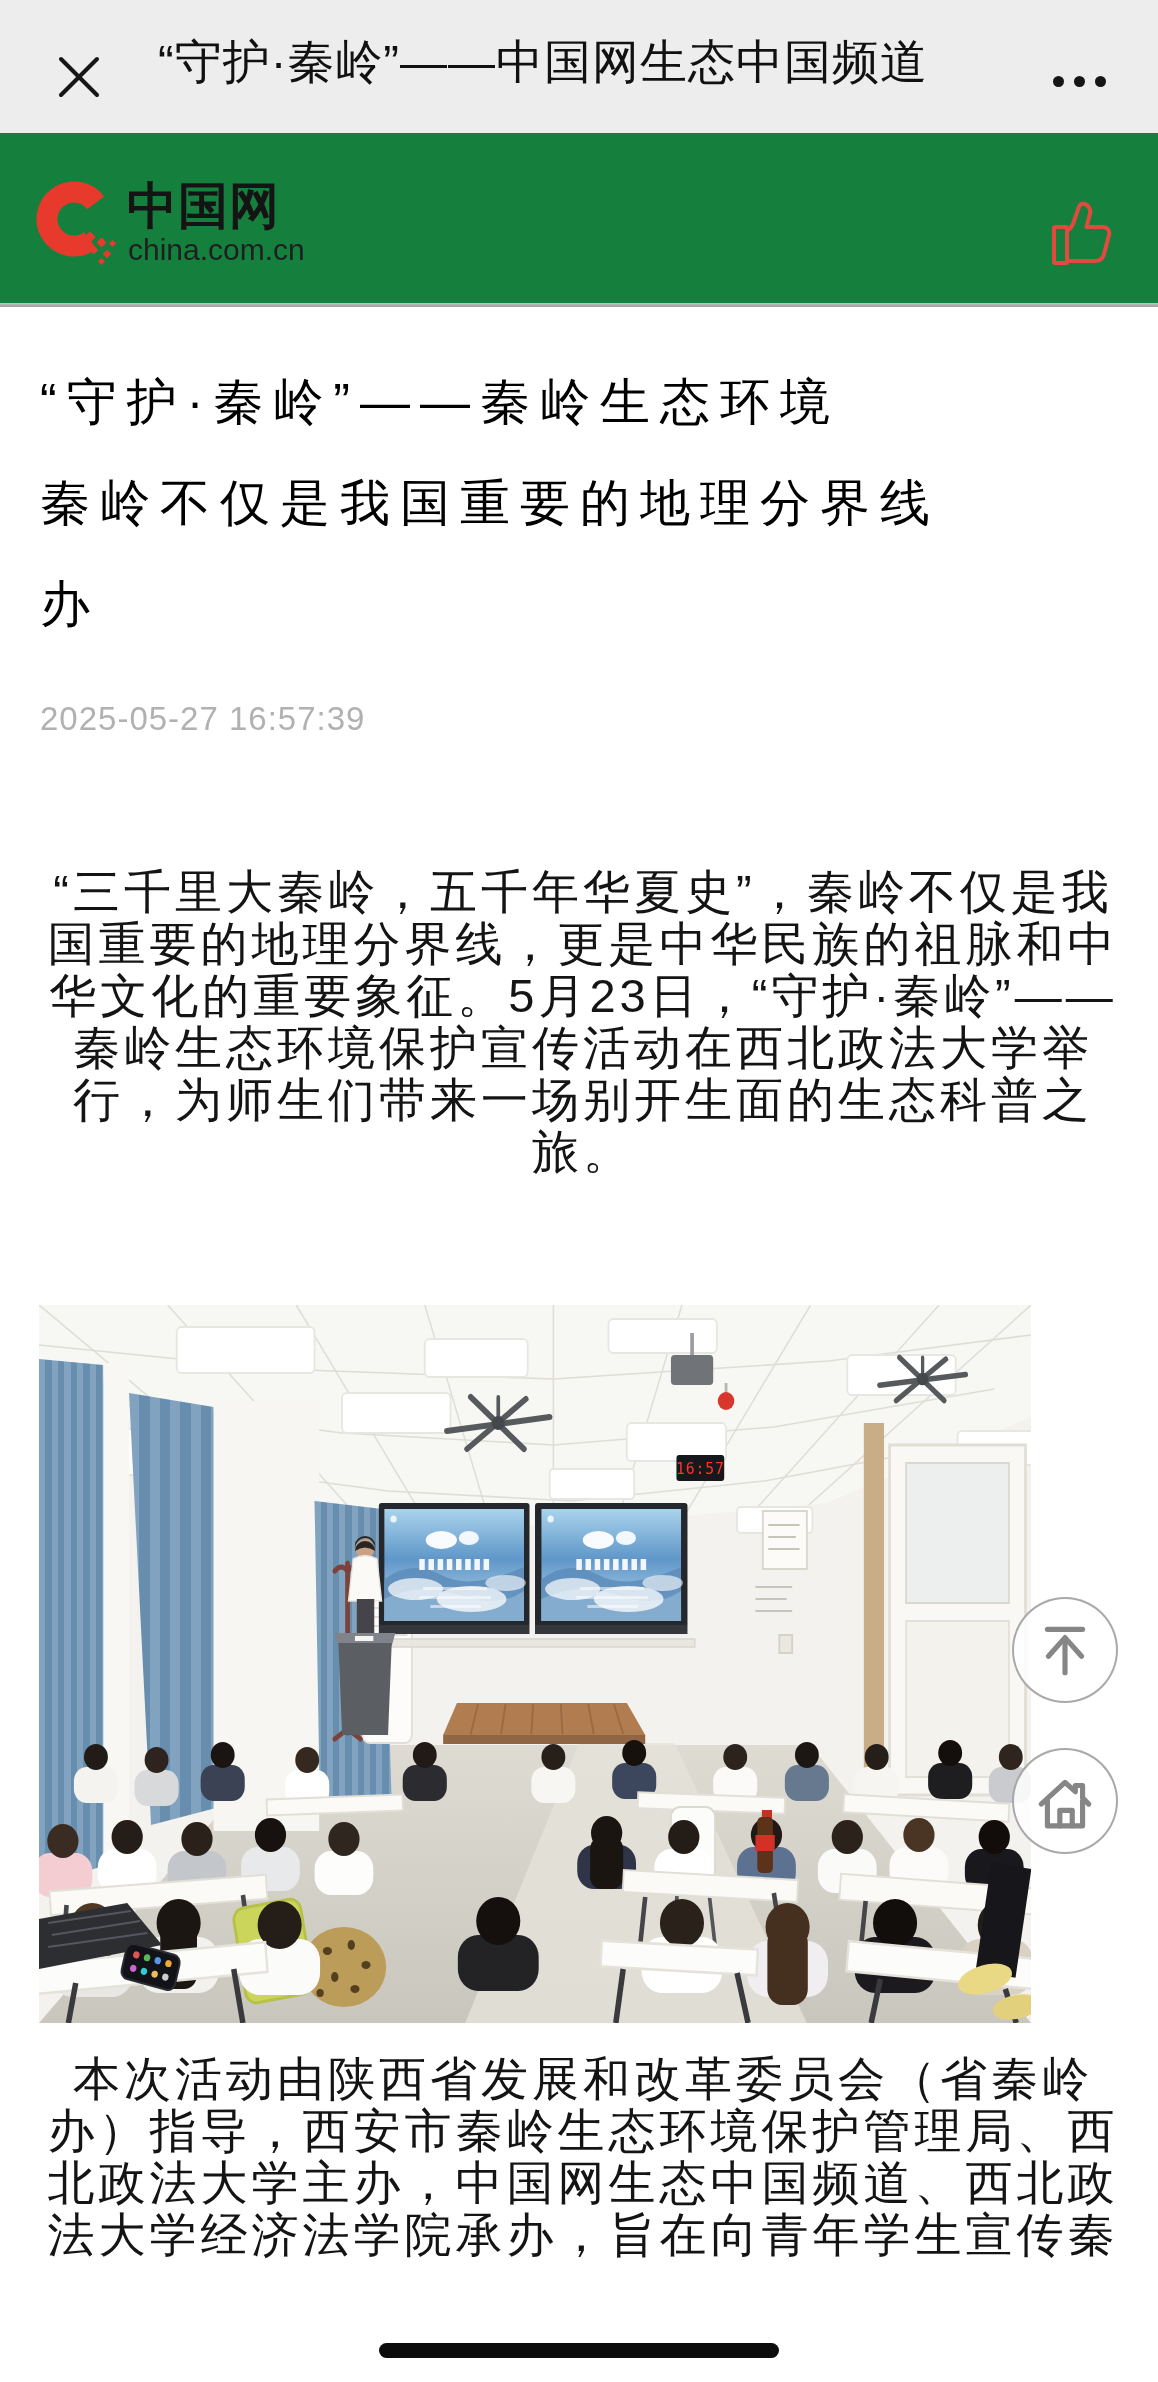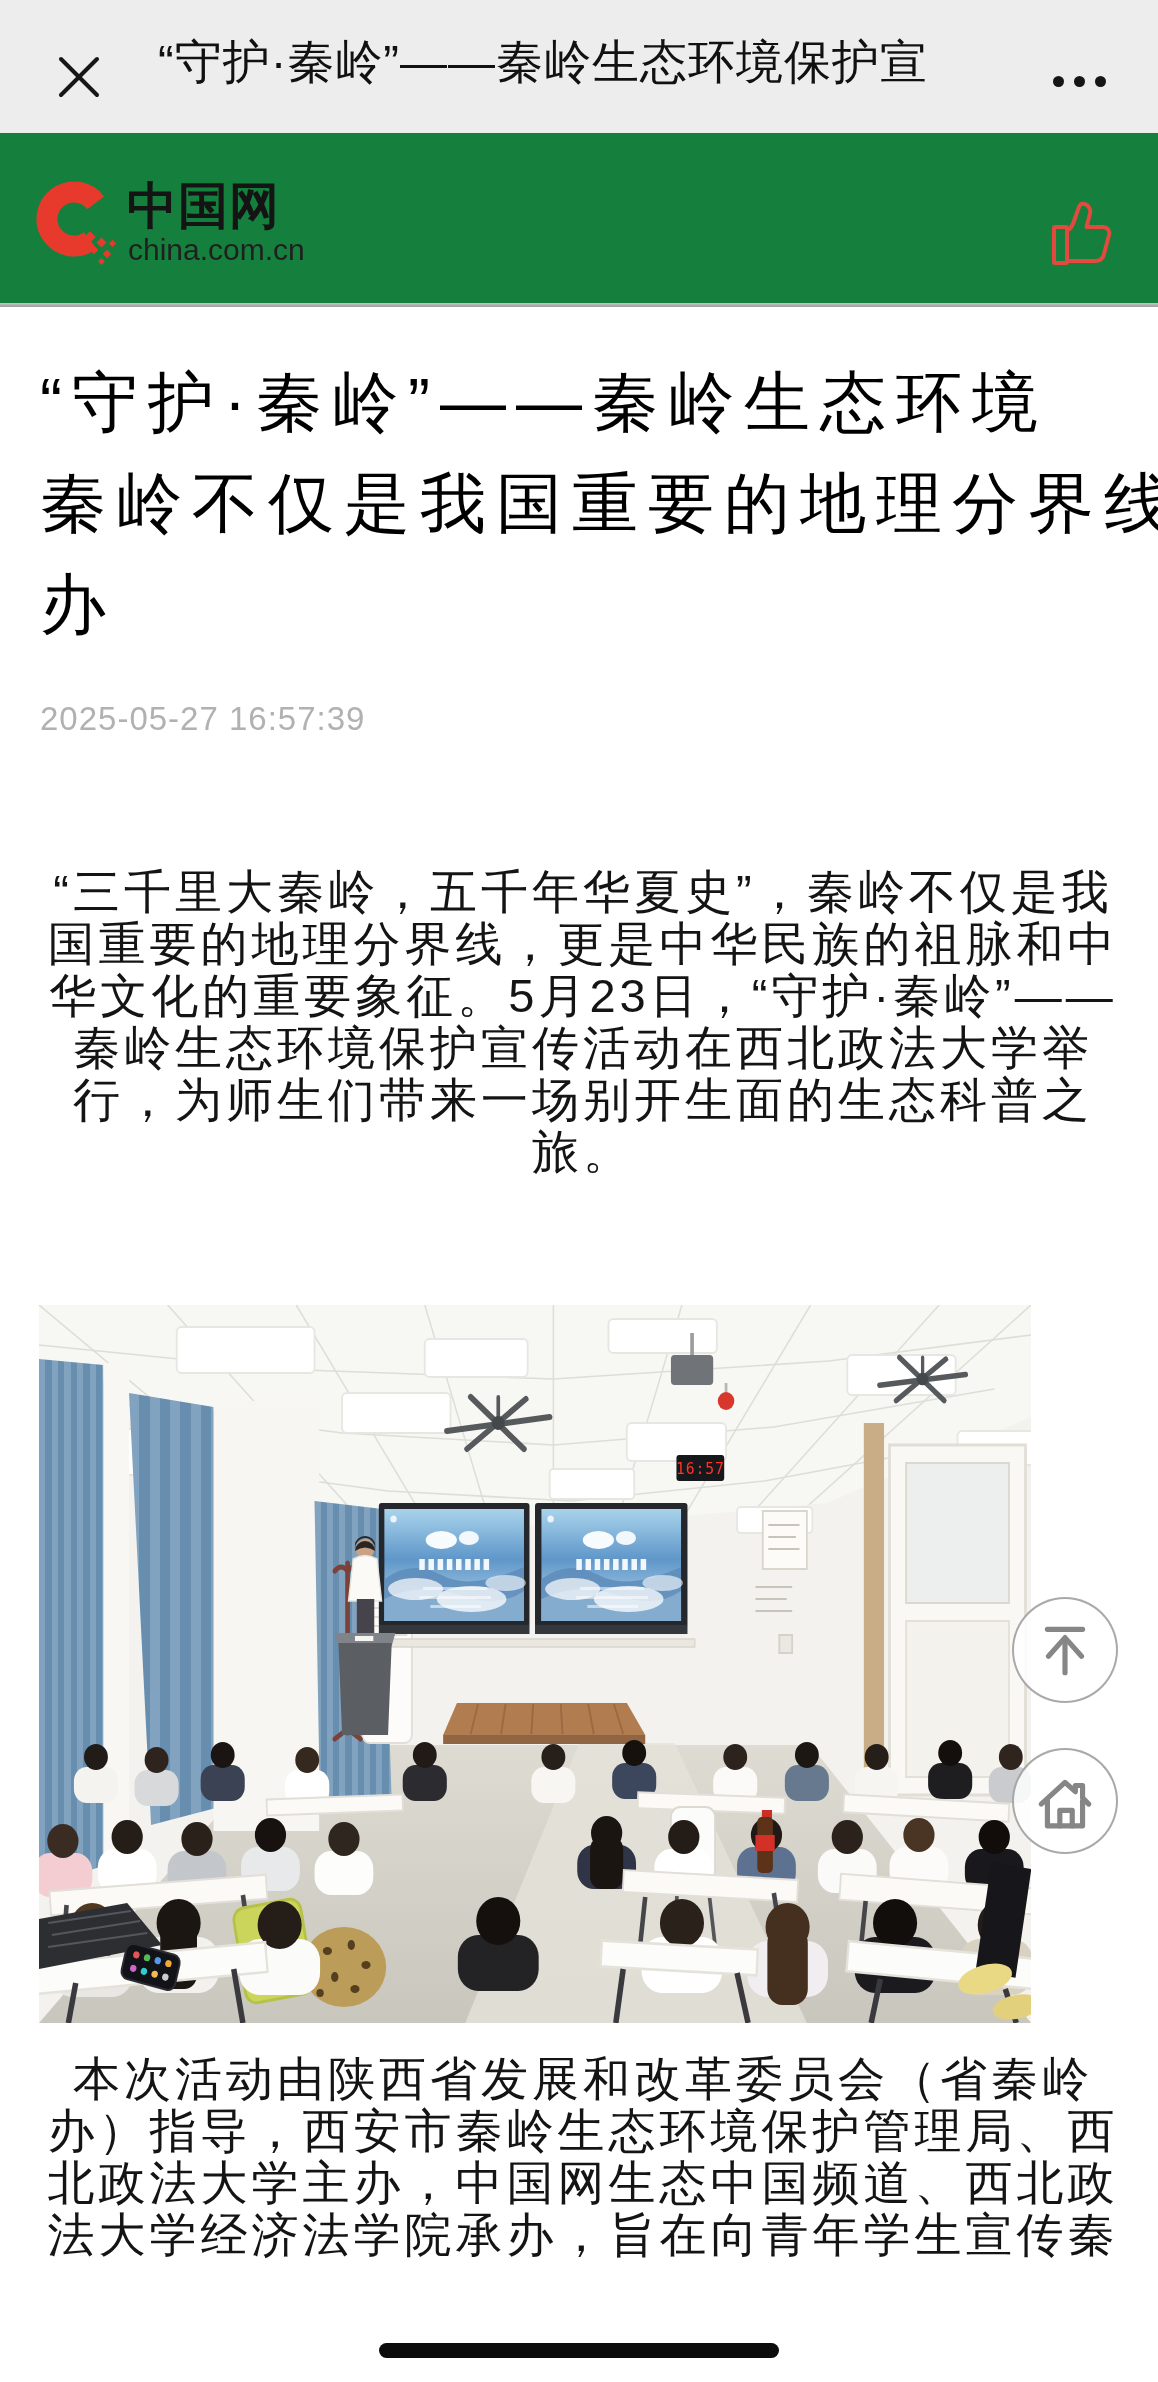--- a/index.html
+++ b/index.html
@@ -67,7 +67,7 @@
     <line x1="6" y1="6" x2="42" y2="42" stroke="#161616" stroke-width="4" stroke-linecap="round"></line>
     <line x1="42" y1="6" x2="6" y2="42" stroke="#161616" stroke-width="4" stroke-linecap="round"></line>
   </svg>
-  <div class="topbar-title">“守护·秦岭”——秦岭生态环境保护宣</div>
+  <div class="topbar-title">“守护·秦岭”——中国网生态中国频道</div>
   <div class="topbar-title-fade"></div>
   <div class="more-btn">
       <span></span>

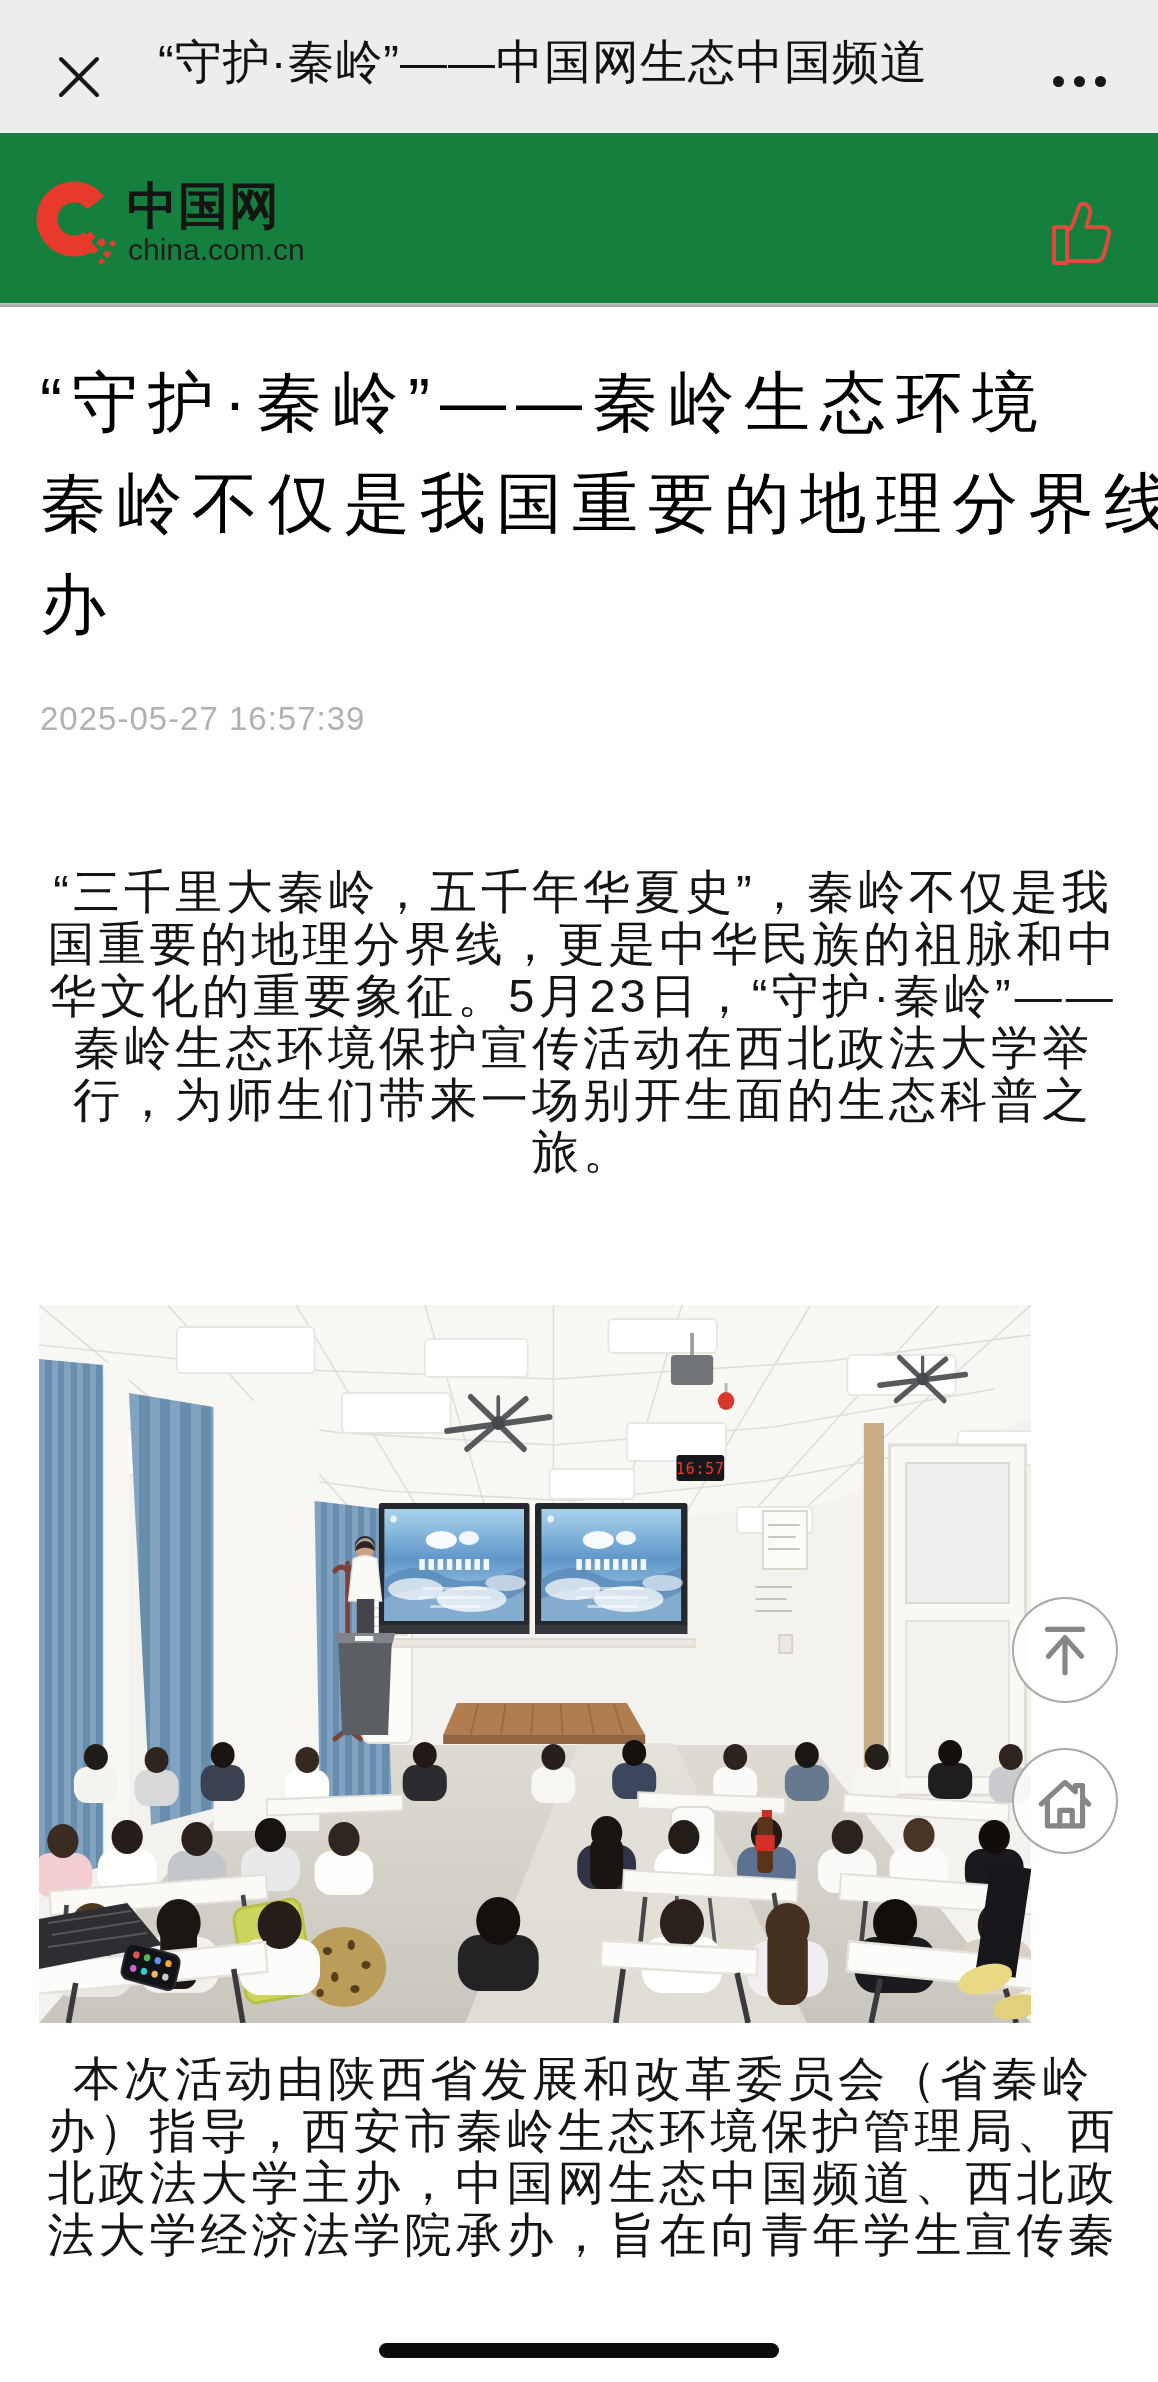--- a/index.html
+++ b/index.html
@@ -34,7 +34,7 @@
   
   .article-title{
     position:absolute;left:40px;top:352px;width:1090px;
-    font-size:66px;line-height:101px;color:#000;font-weight:500;letter-spacing:10px;
+    font-size:50px;line-height:101px;color:#000;font-weight:500;letter-spacing:10px;
   }
   .article-title div{white-space:nowrap;}
   .article-date{position:absolute;left:40px;top:700px;font-size:33px;color:#b1b1b1;letter-spacing:1px;}

